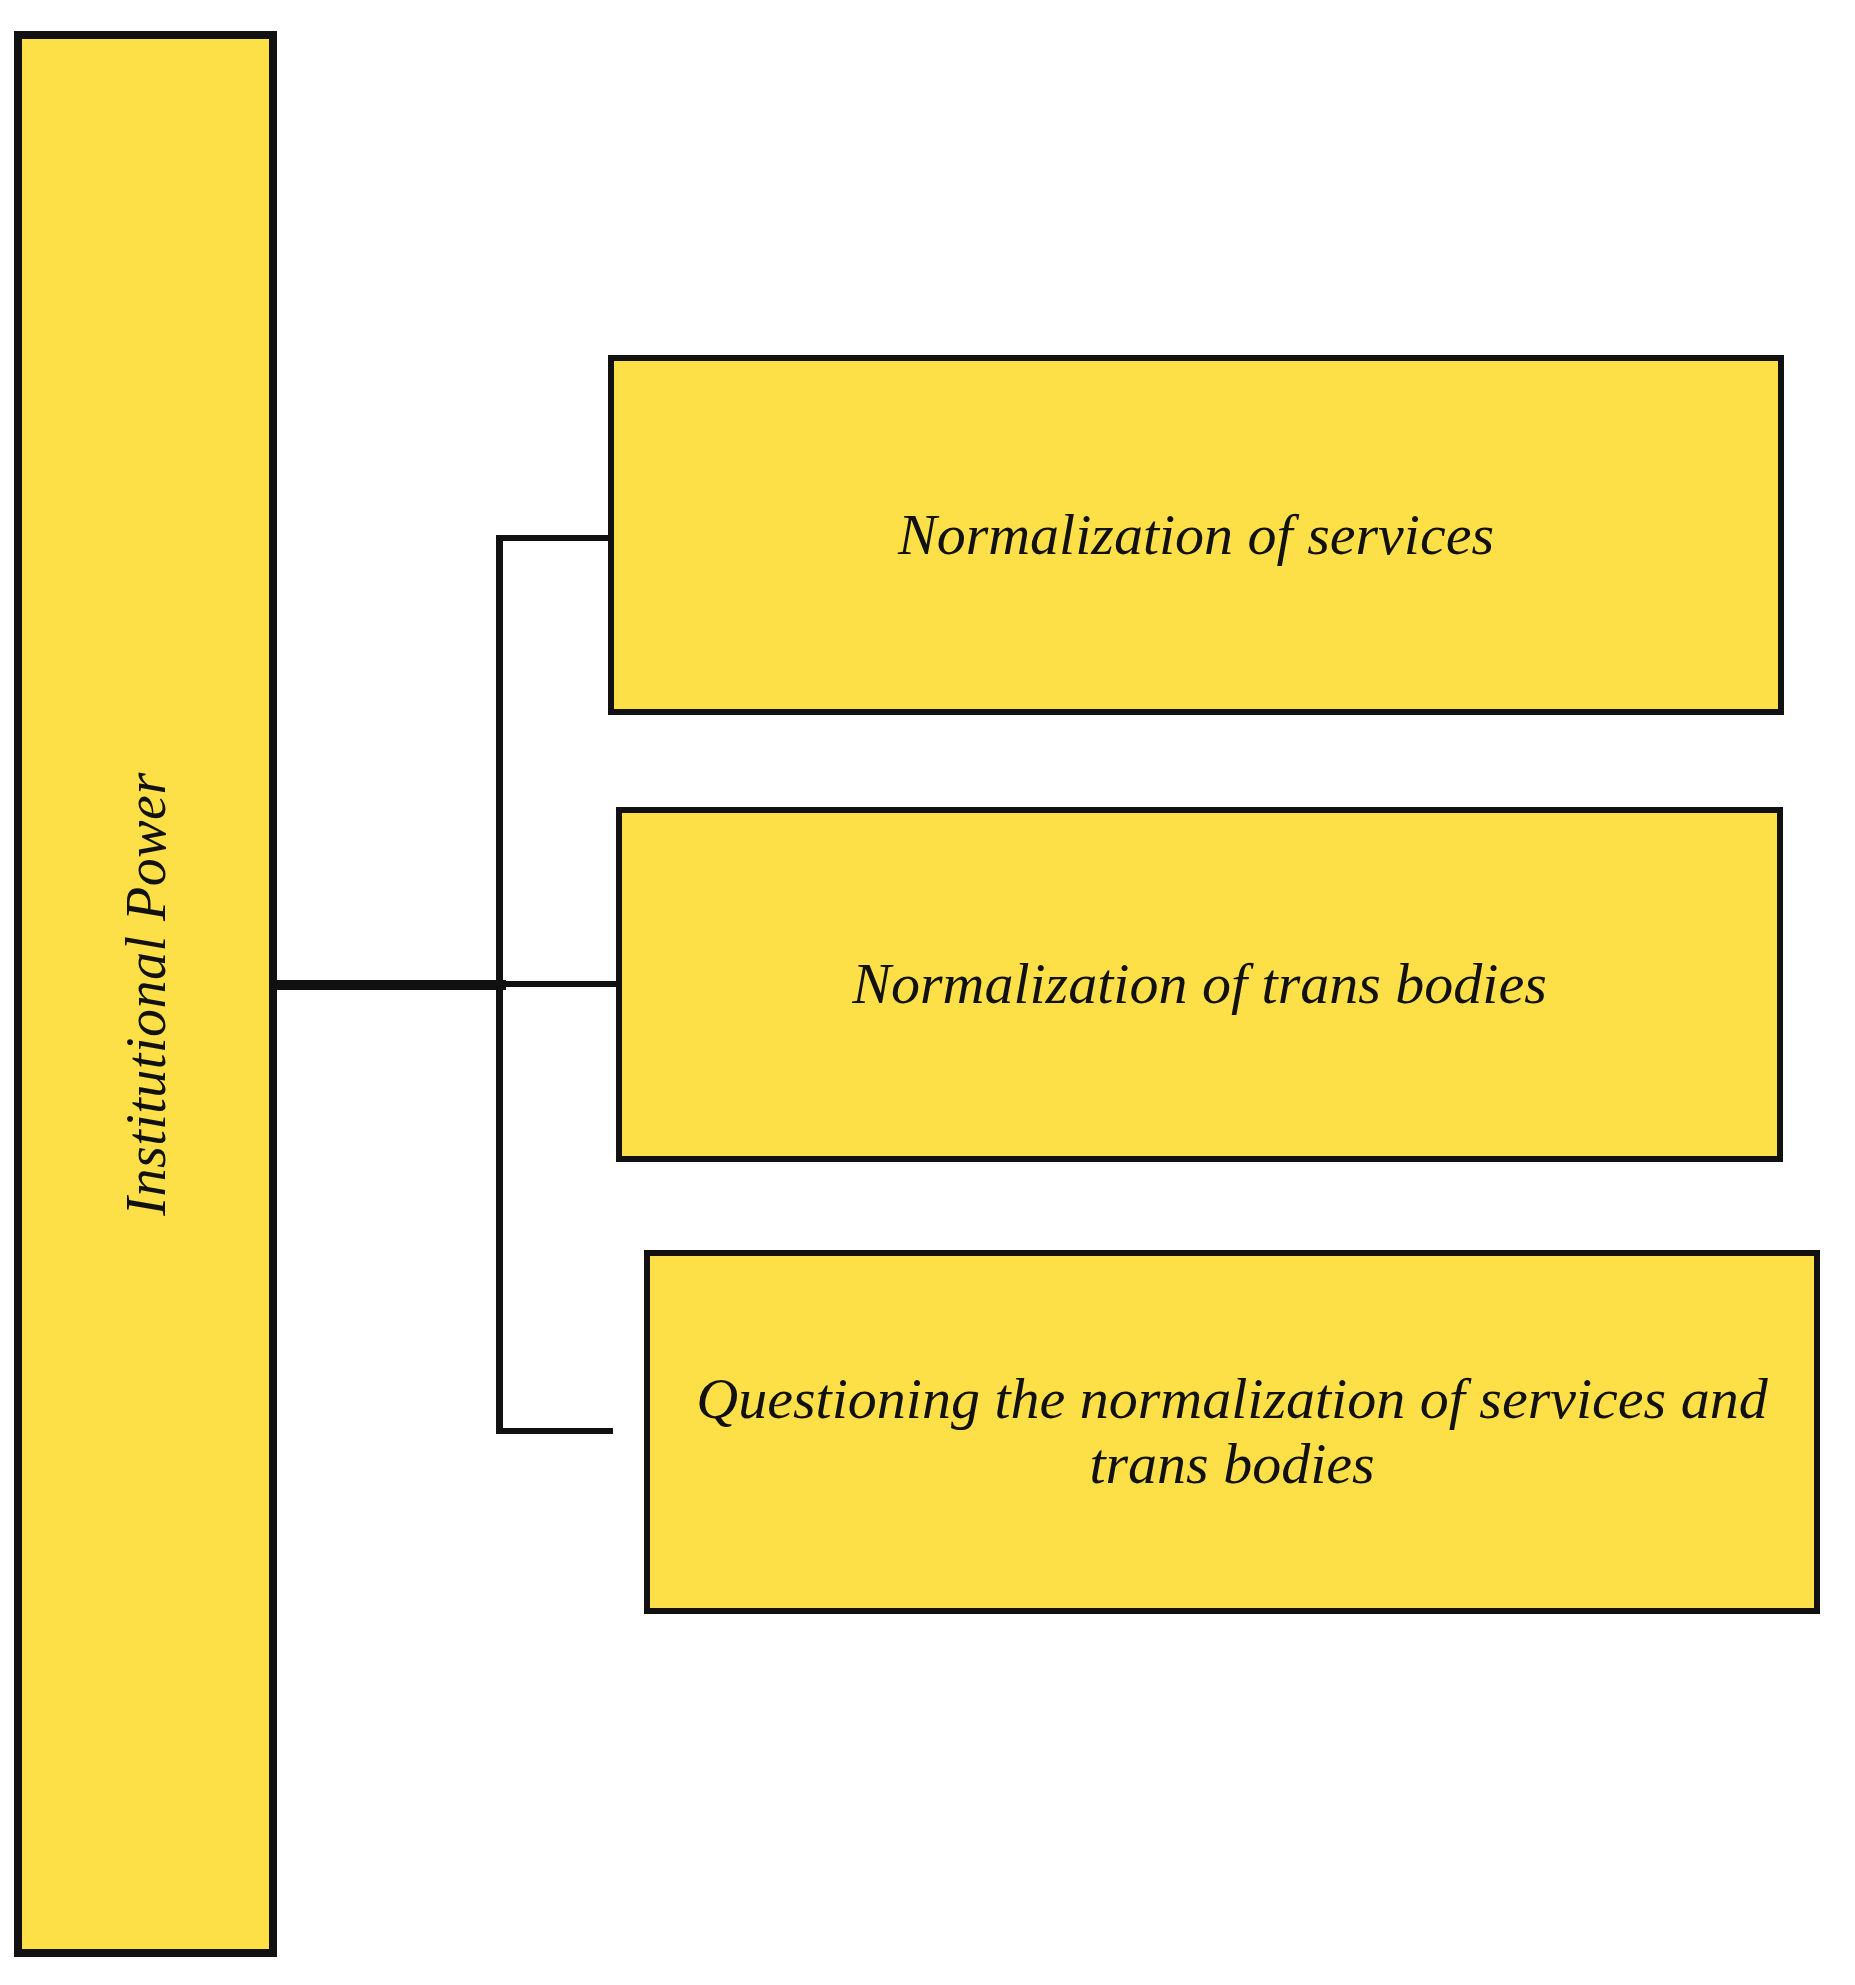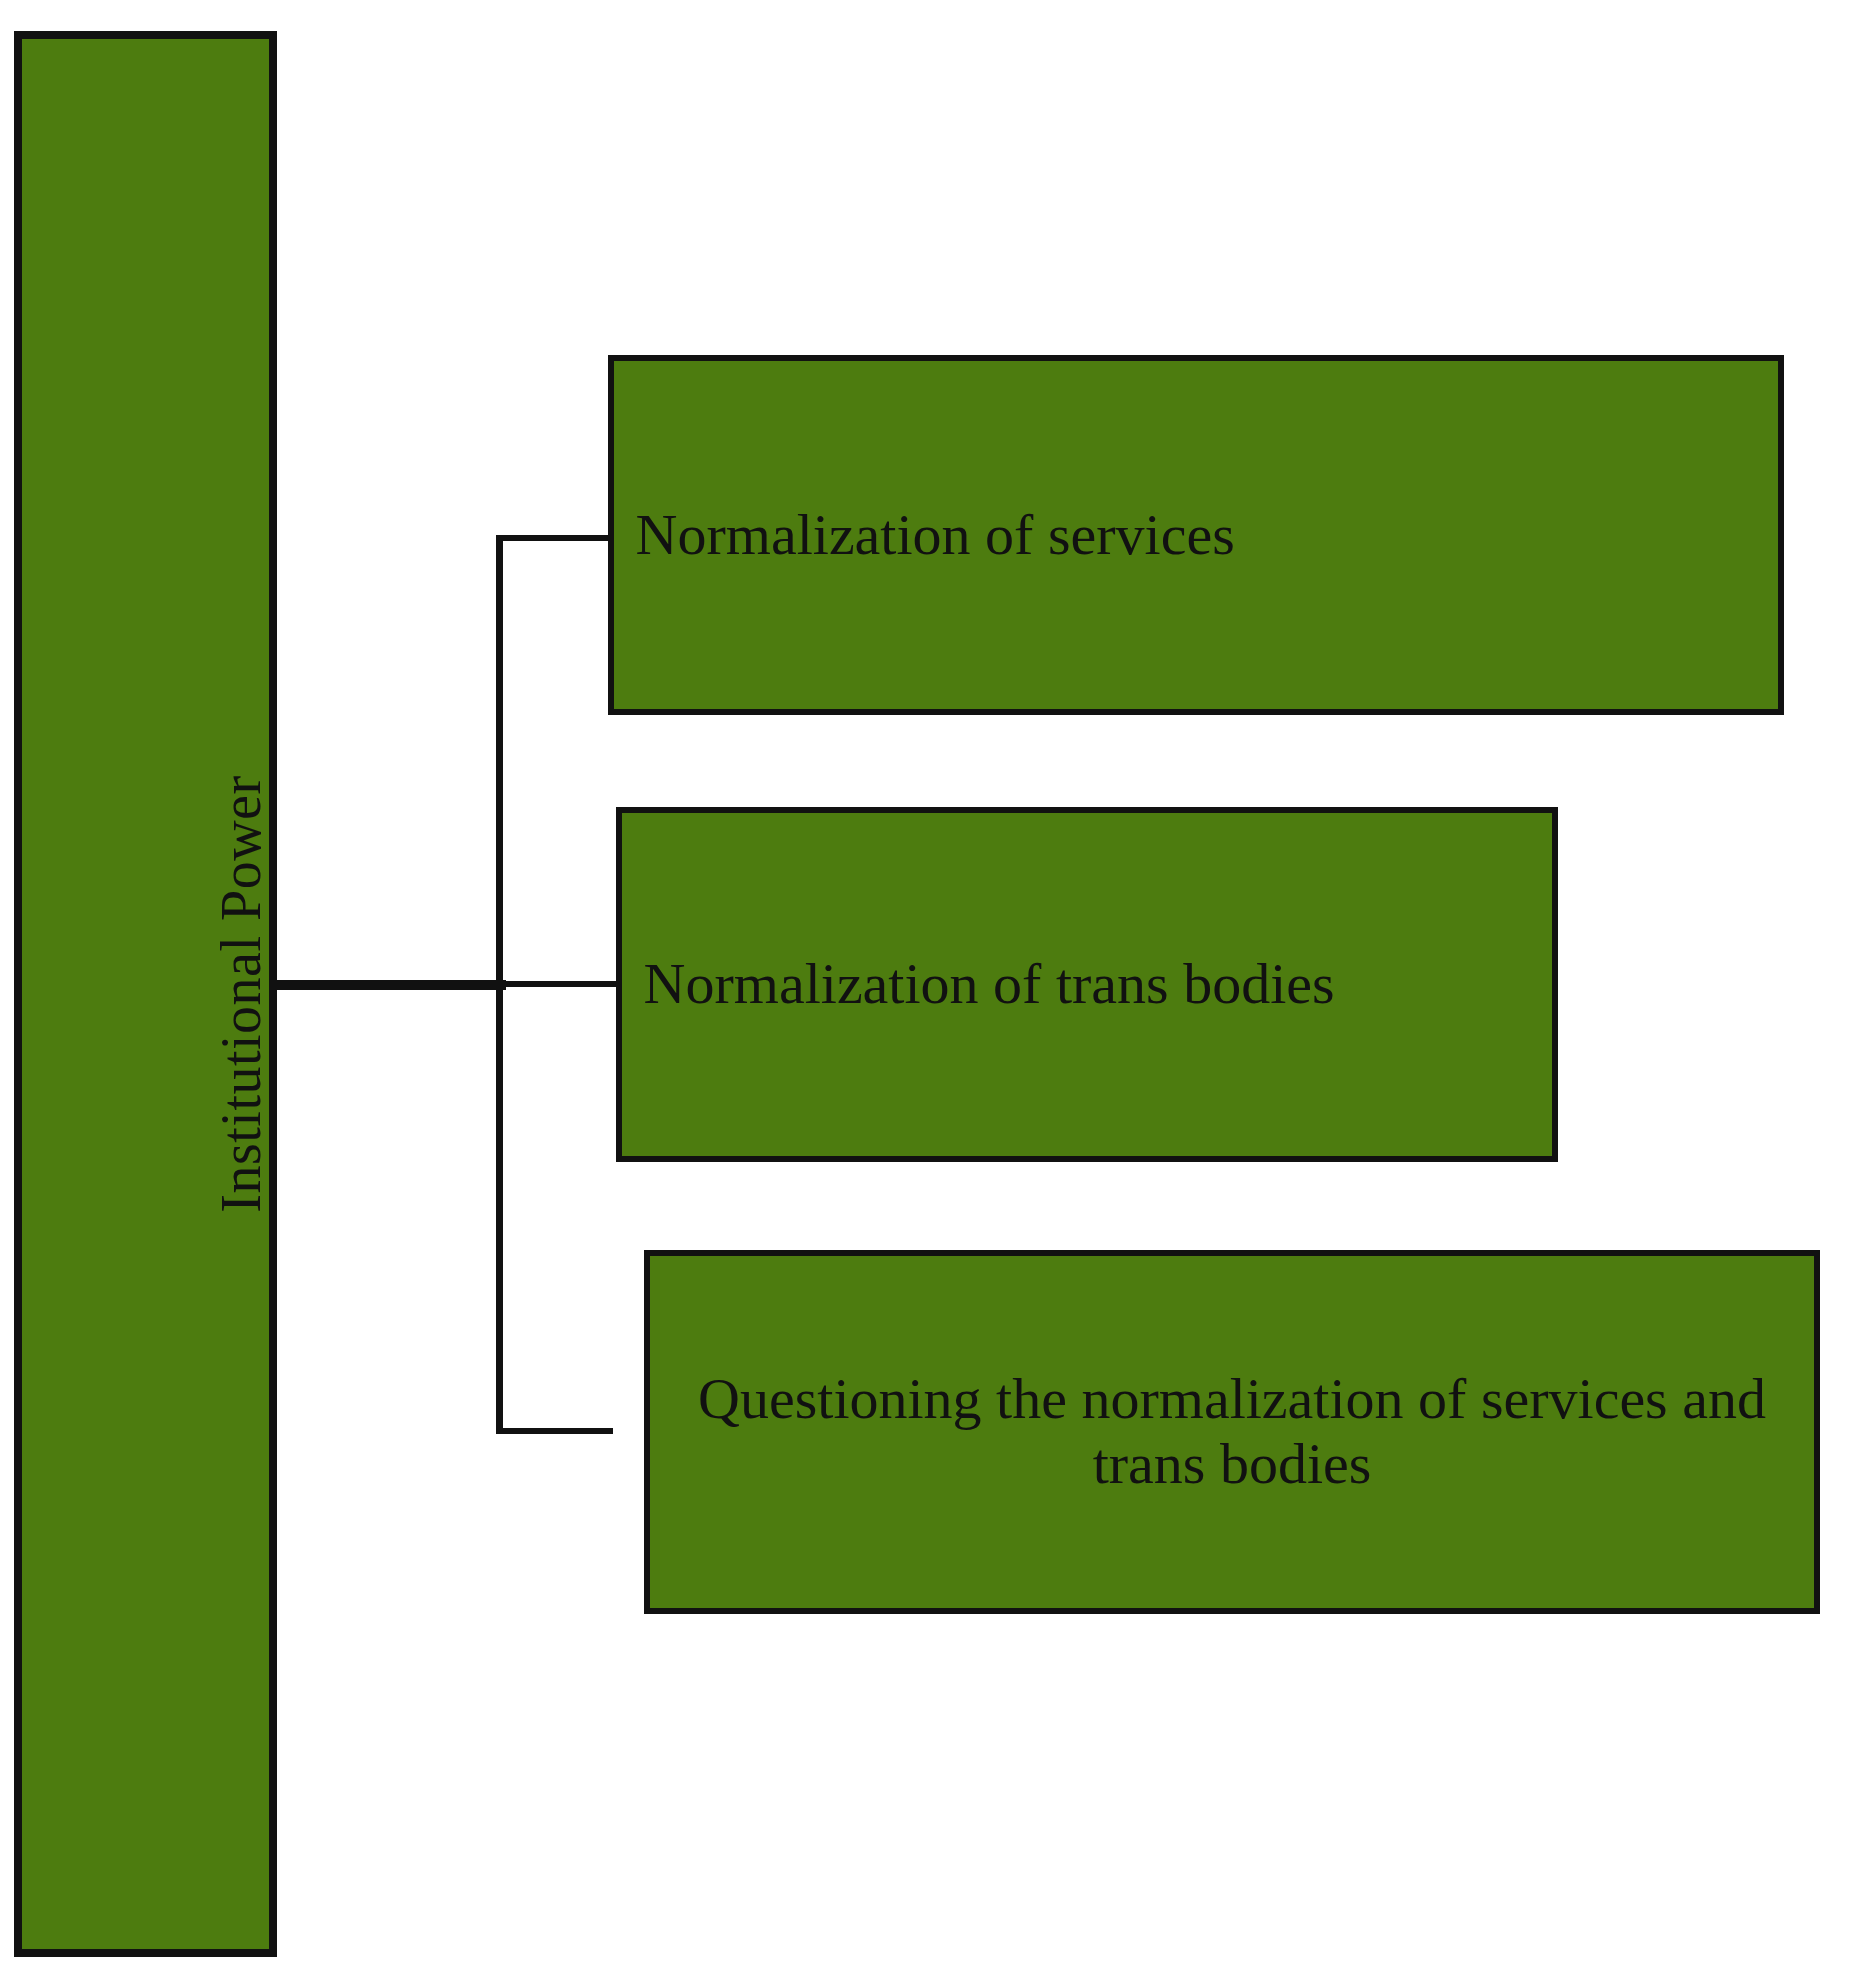--- a/index.html
+++ b/index.html
@@ -21,12 +21,13 @@
     position: absolute;
     box-sizing: border-box;
     border: 6.3px solid #111111;
-    background: #4d7c0f;
+    background: #fde047;
     display: flex;
     align-items: center;
-    justify-content: flex-start;
+    justify-content: center;
     text-align: center;
     z-index: 3;
+    font-style: italic;
   }
   #parent-box {
     left: 14.4px;

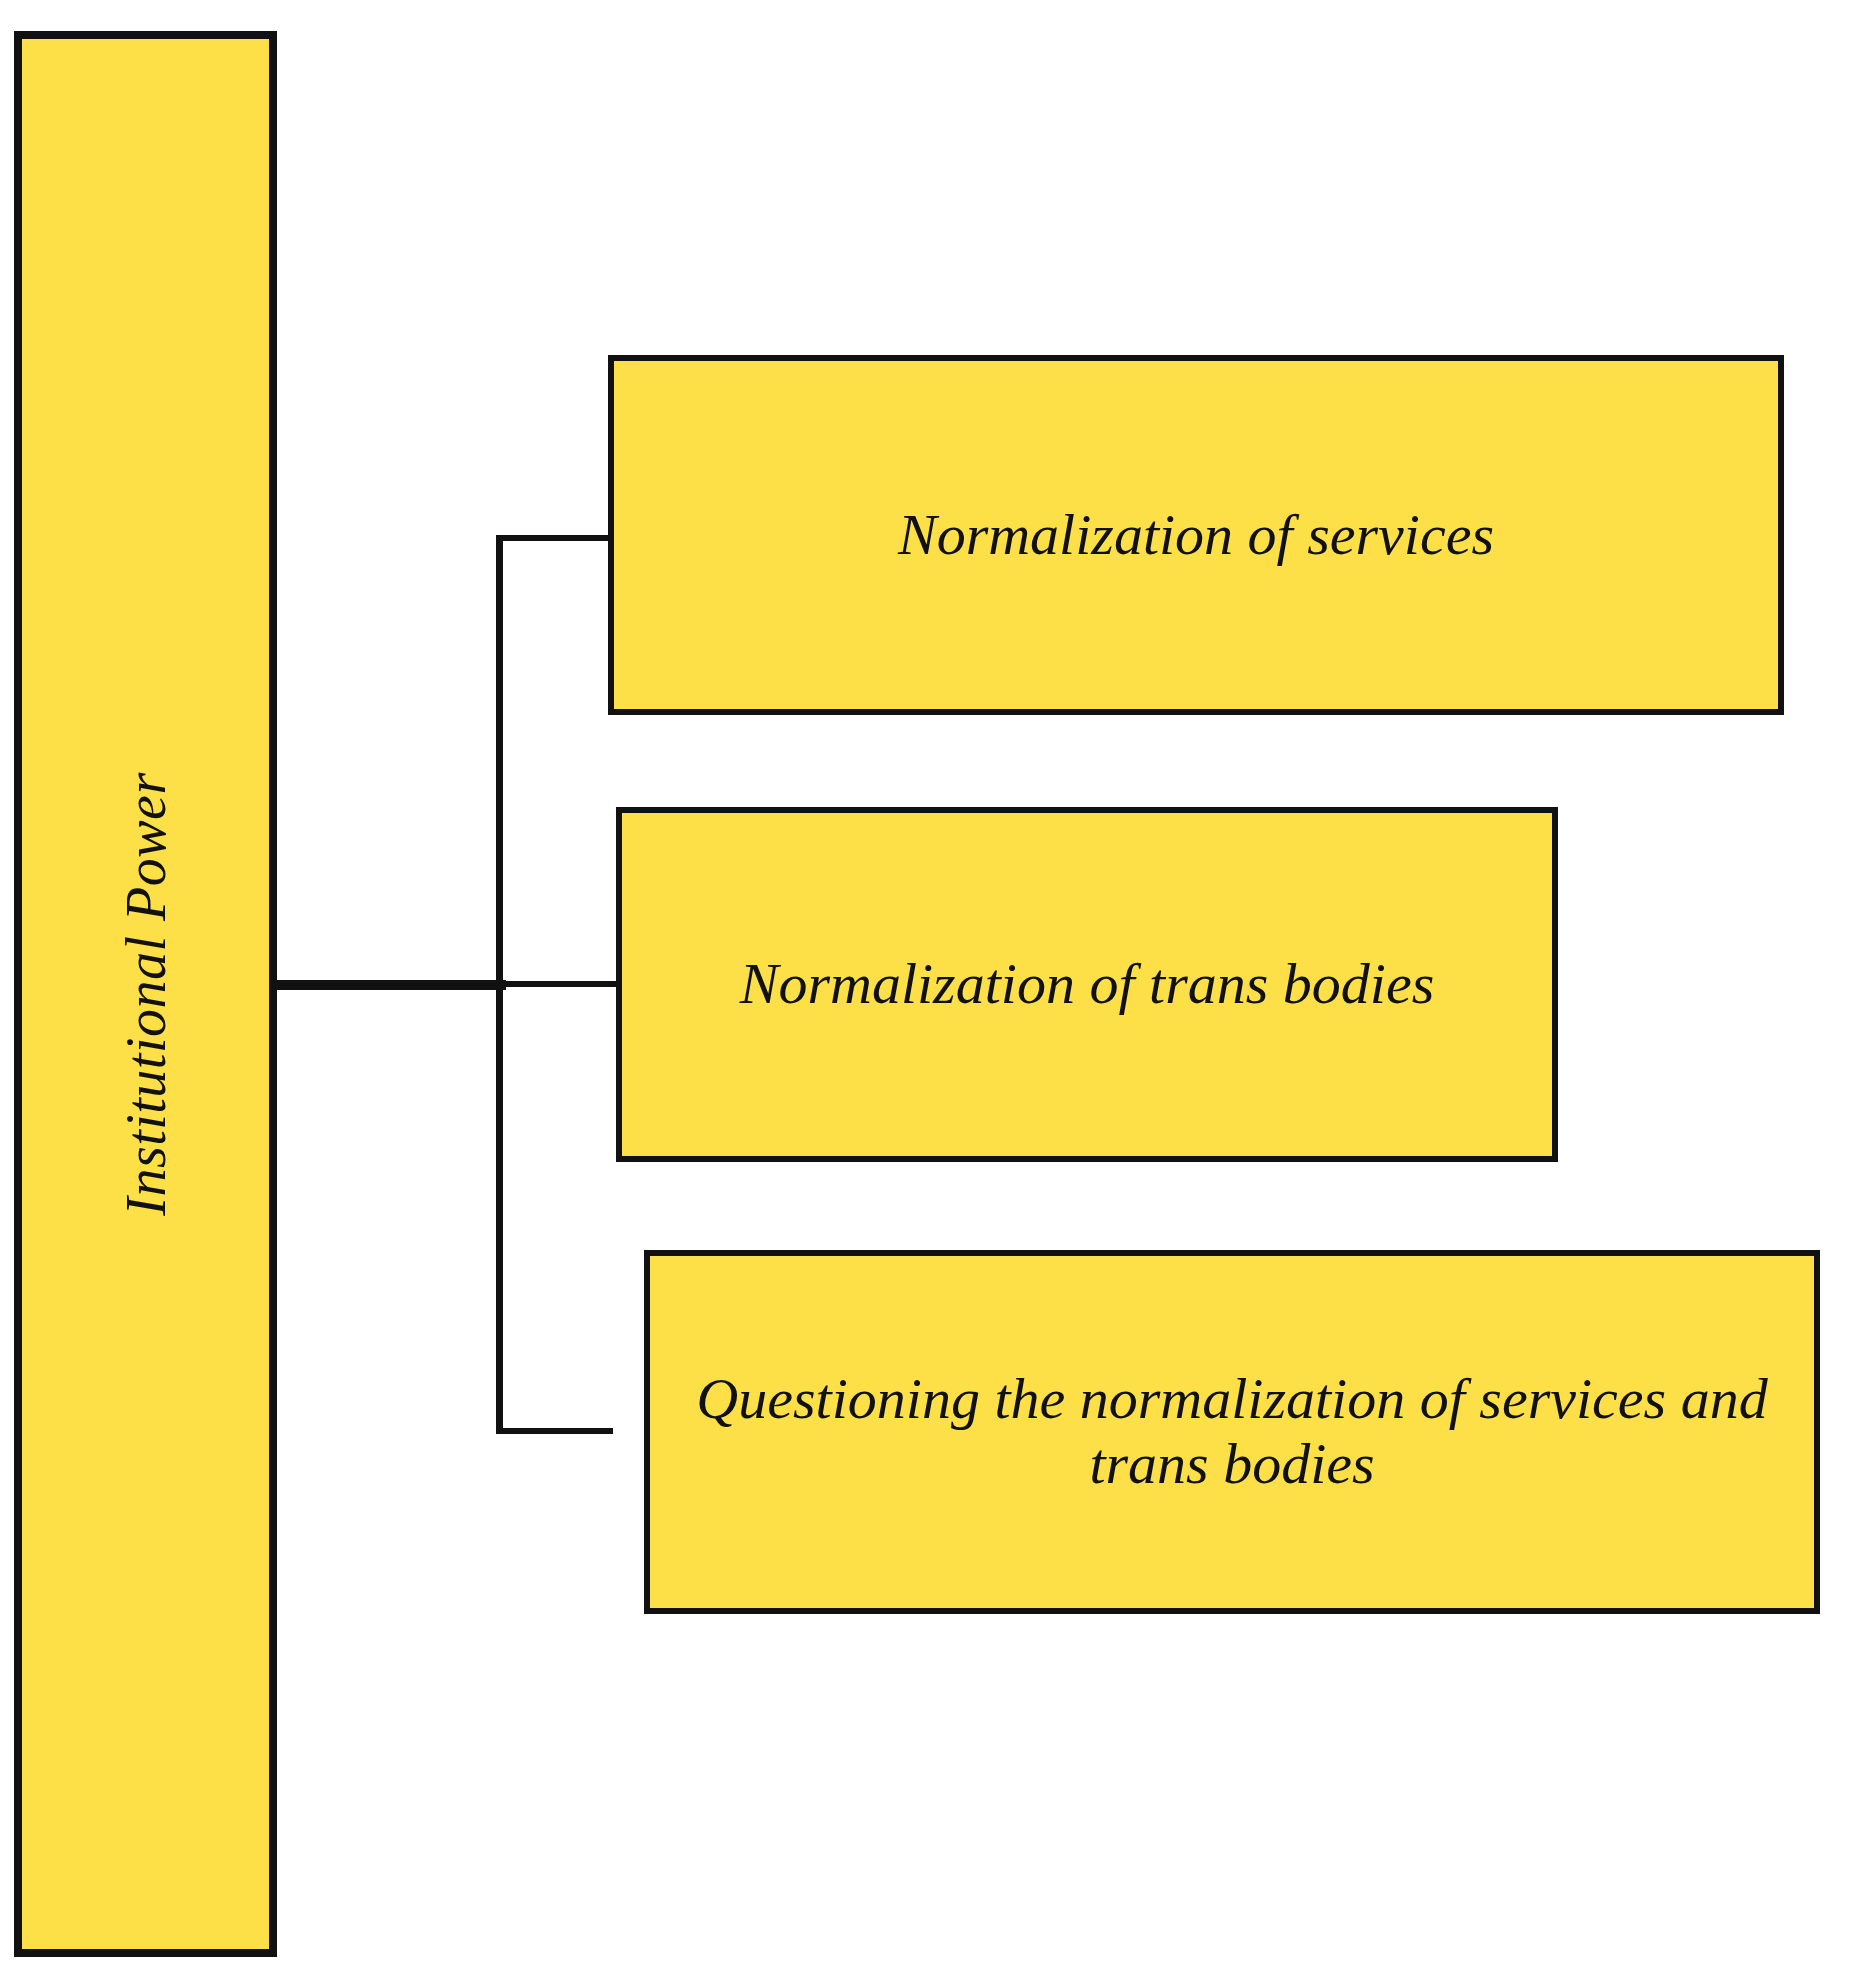--- a/index.html
+++ b/index.html
@@ -53,7 +53,7 @@
   #child-box-2 {
     left: 616px;
     top: 807px;
-    width: 942px;
+    width: 1167px;
     height: 355px;
   }
   #child-box-3 {

